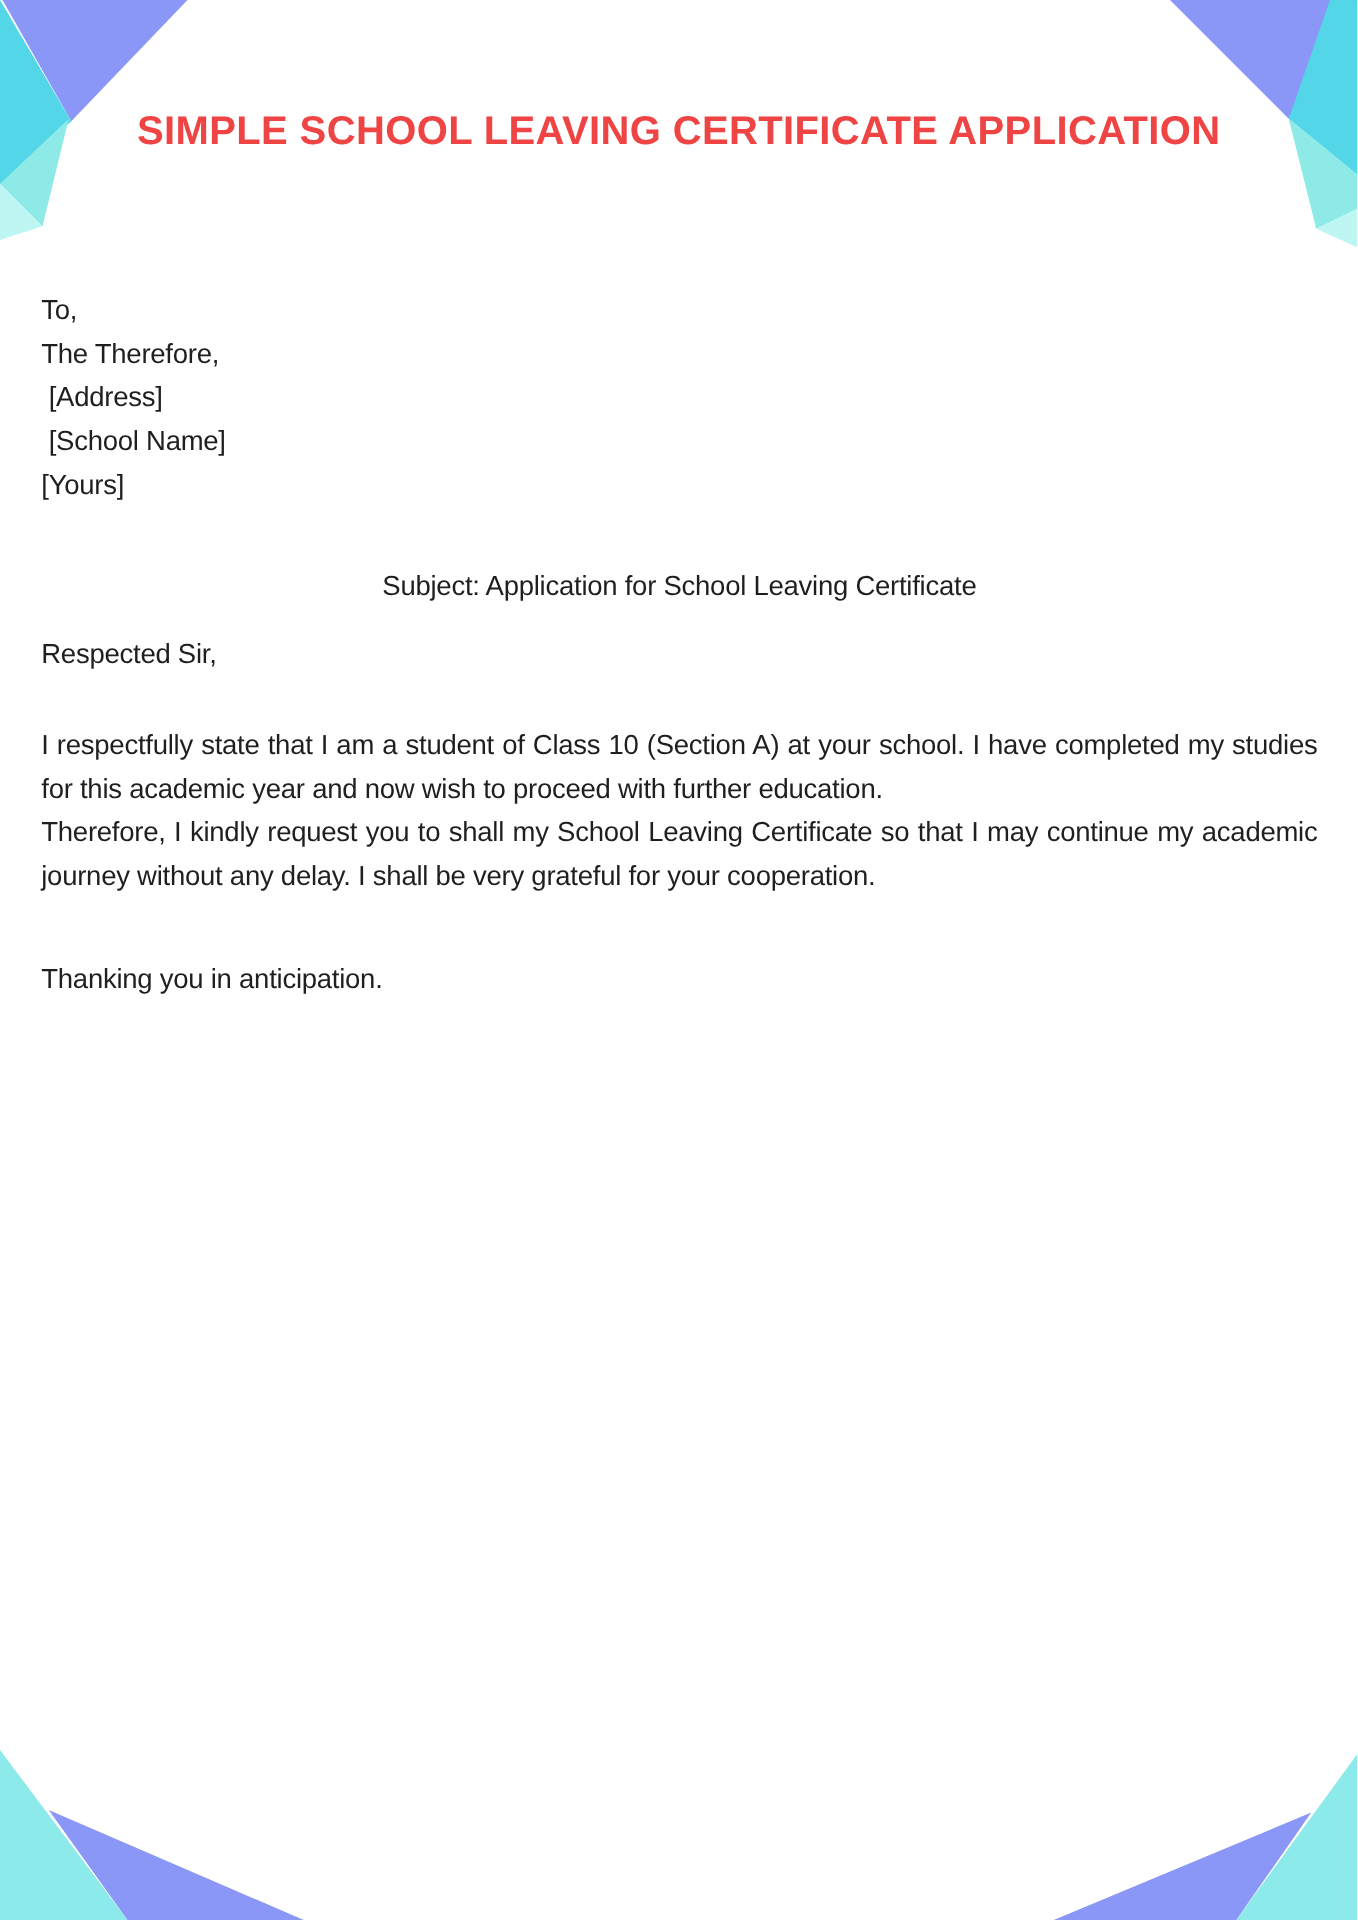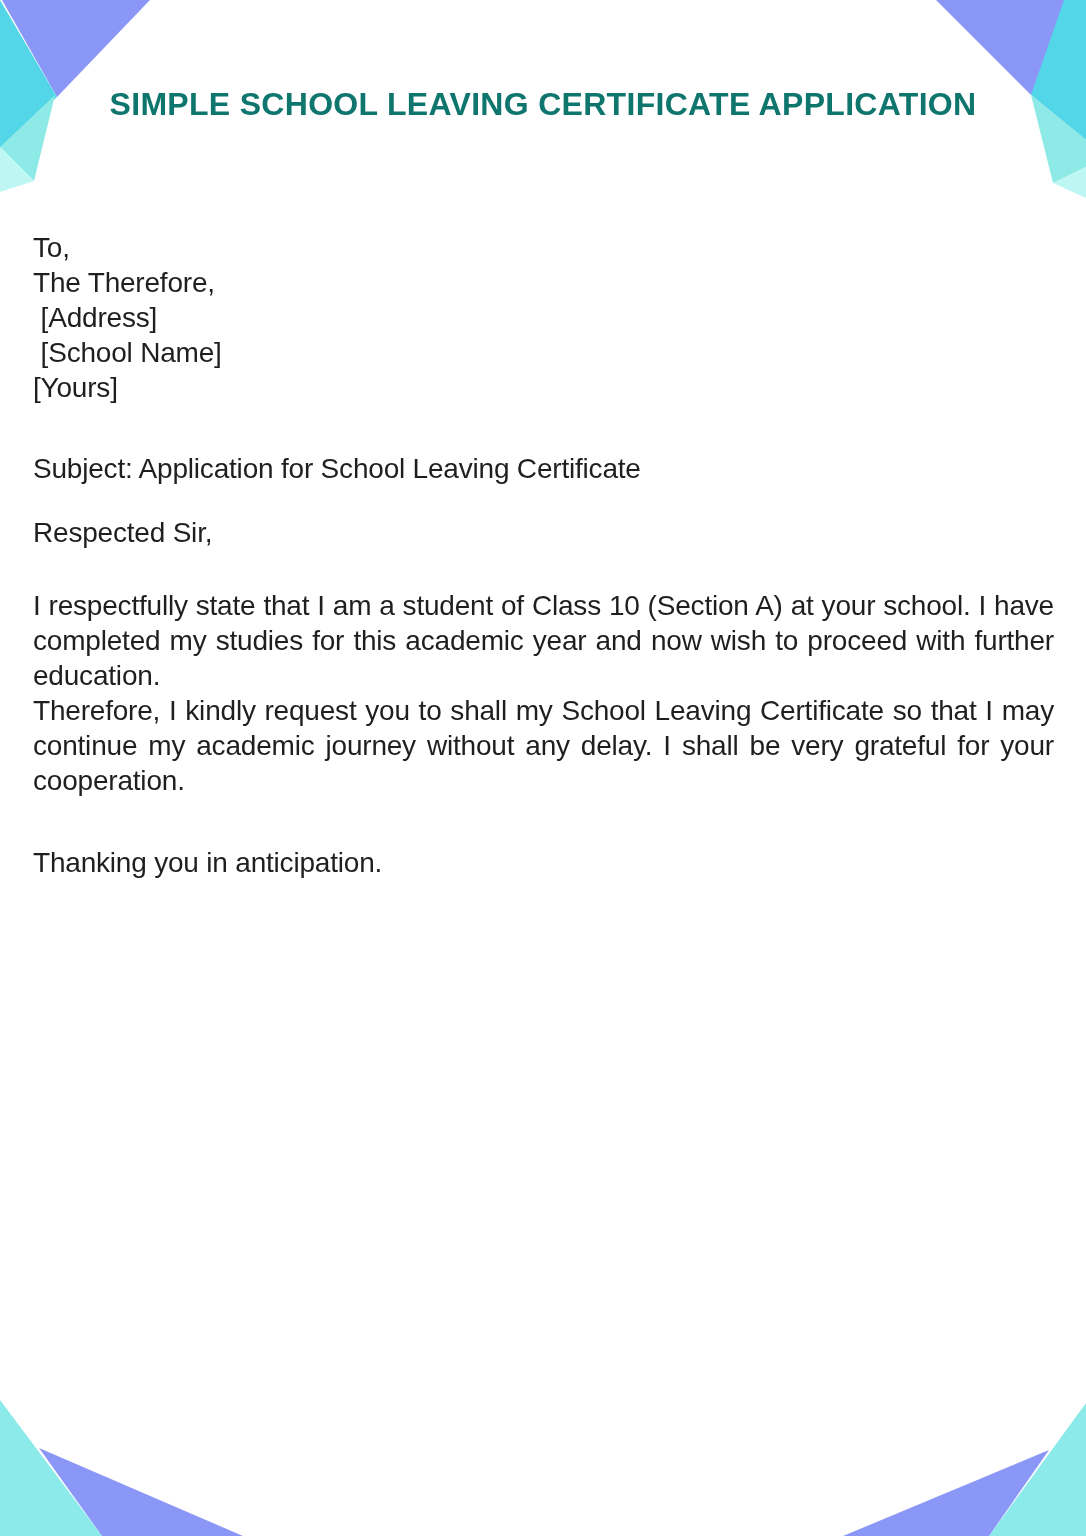--- a/index.html
+++ b/index.html
@@ -32,7 +32,7 @@
     line-height: 38px;
     font-weight: 700;
     letter-spacing: 0.3px;
-    color: #0f766e;
+    color: #ef4444;
   }
 
   .letter {

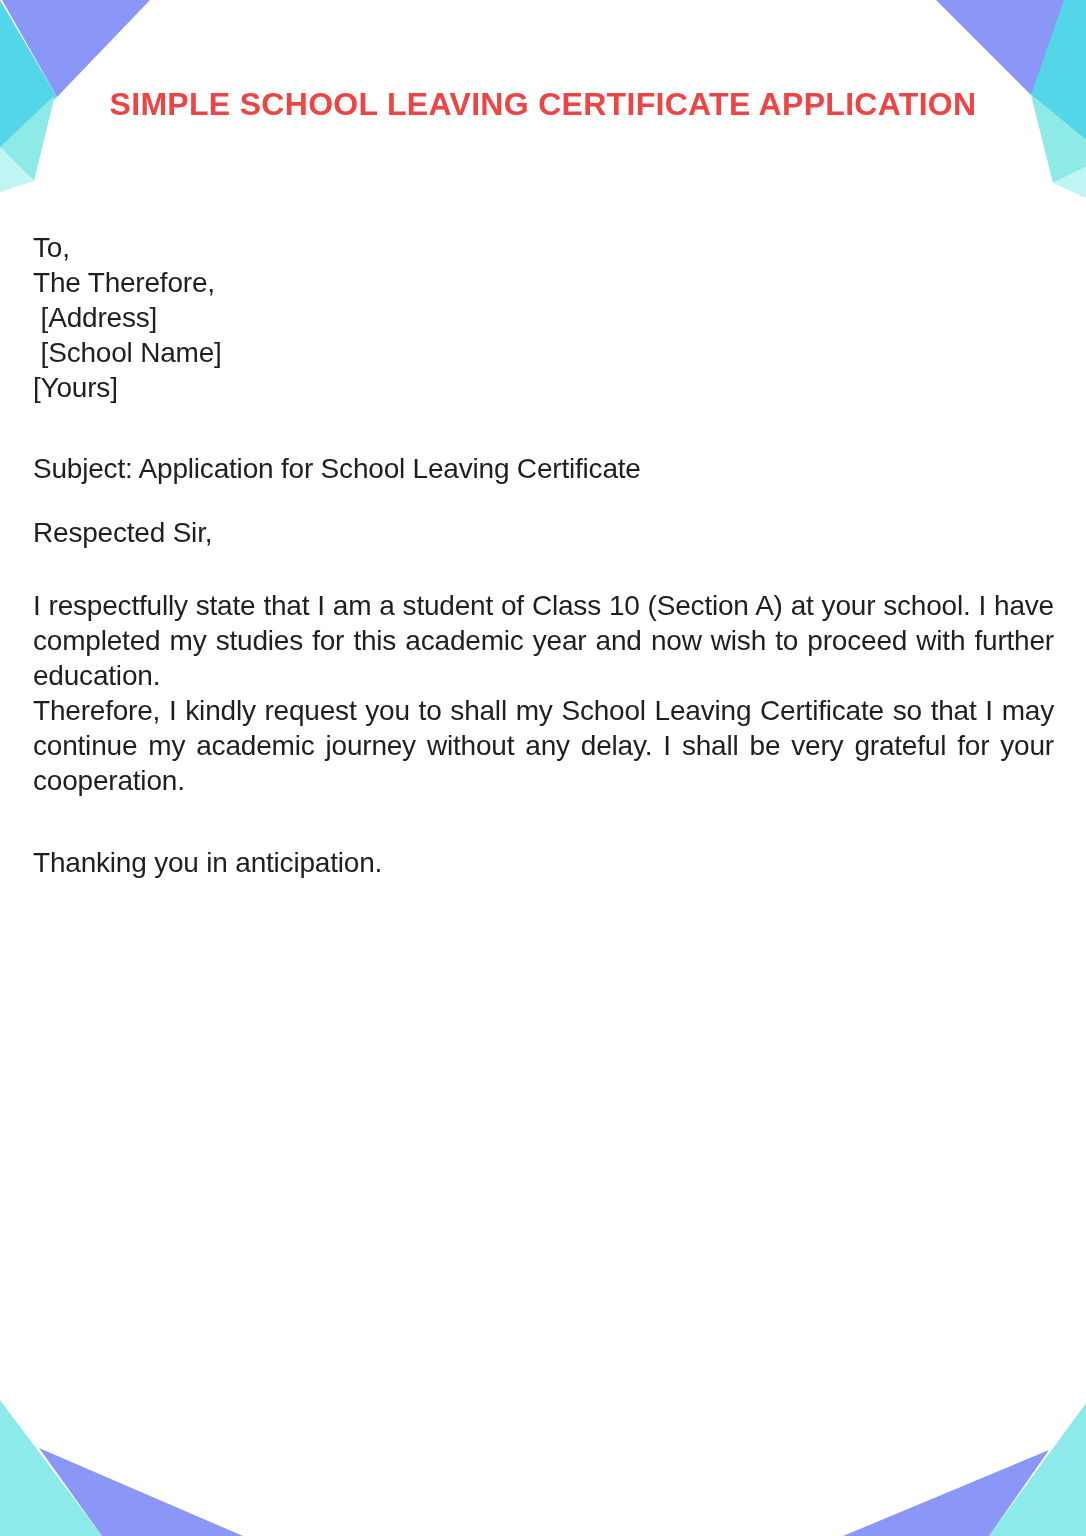--- a/index.html
+++ b/index.html
@@ -40,7 +40,7 @@
     left: 33px;
     width: 1021px;
     top: 230px;
-    font-size: 28px;
+    font-size: 22px;
     line-height: 35px;
     letter-spacing: -0.2px;
   }

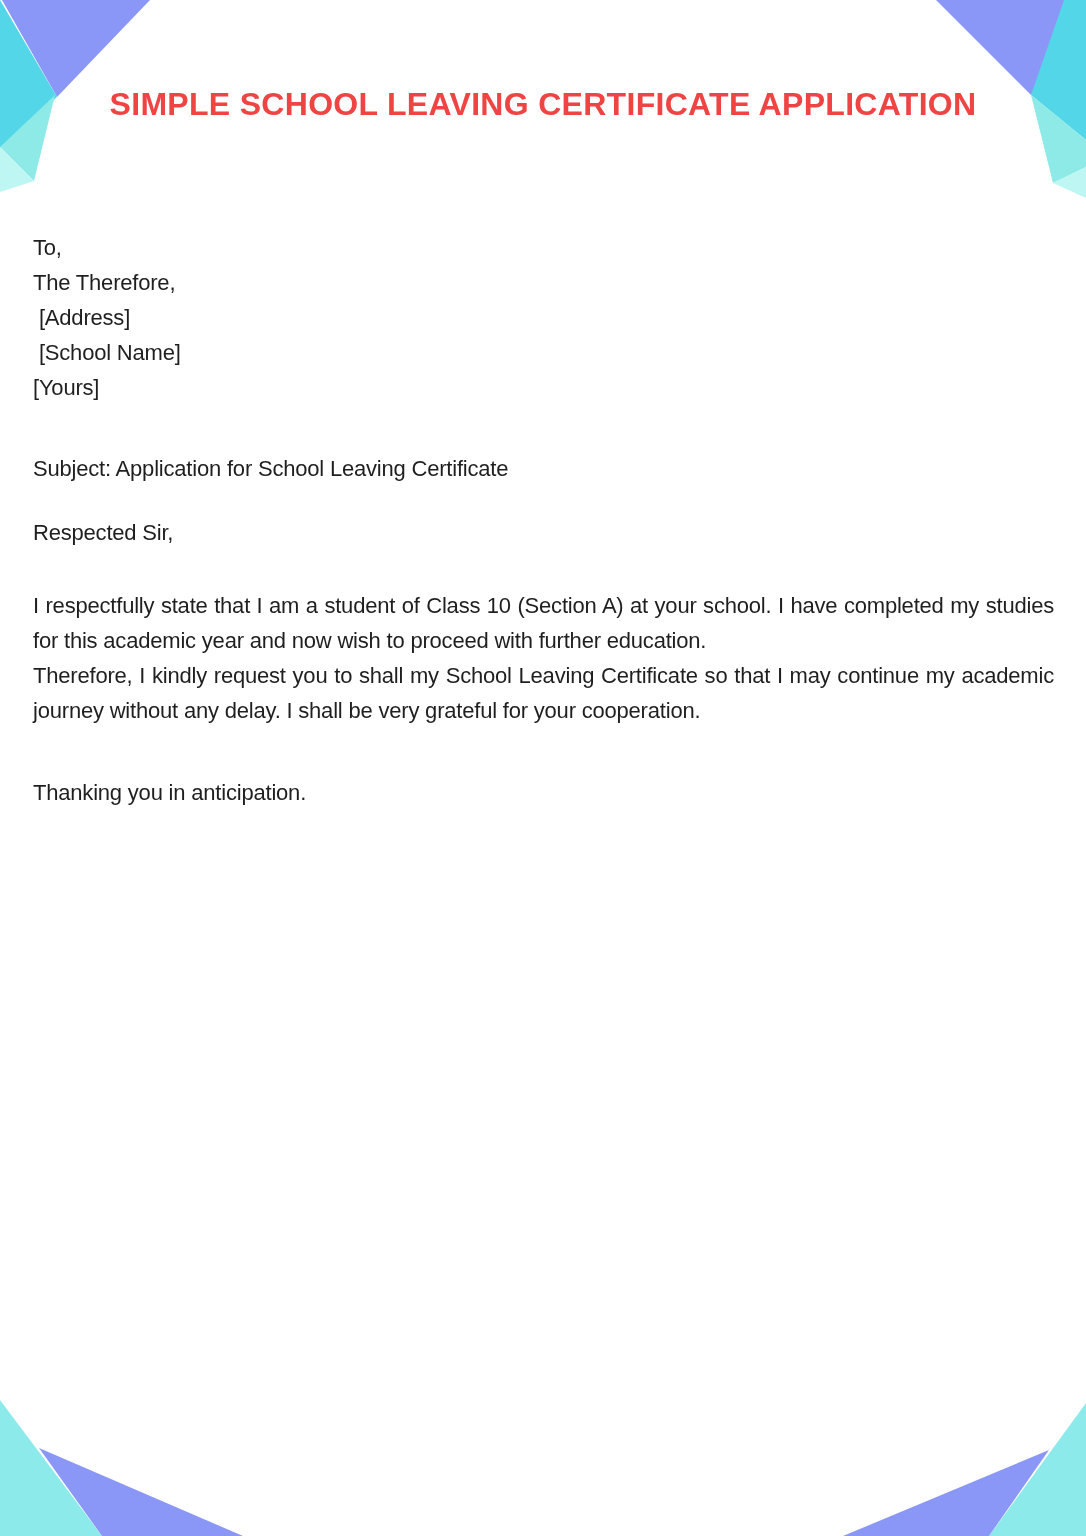--- a/index.html
+++ b/index.html
@@ -45,7 +45,7 @@
     letter-spacing: -0.2px;
   }
   .recipient-block div { white-space: pre-wrap; }
-  .subject-line   { margin-top: 46px; }
+  .subject-line   { margin-top: 46px; text-align: center; }
   .salutation     { margin-top: 29px; }
   .body-block     { margin-top: 38px; }
   .body-block p   { margin: 0; text-align: justify; }

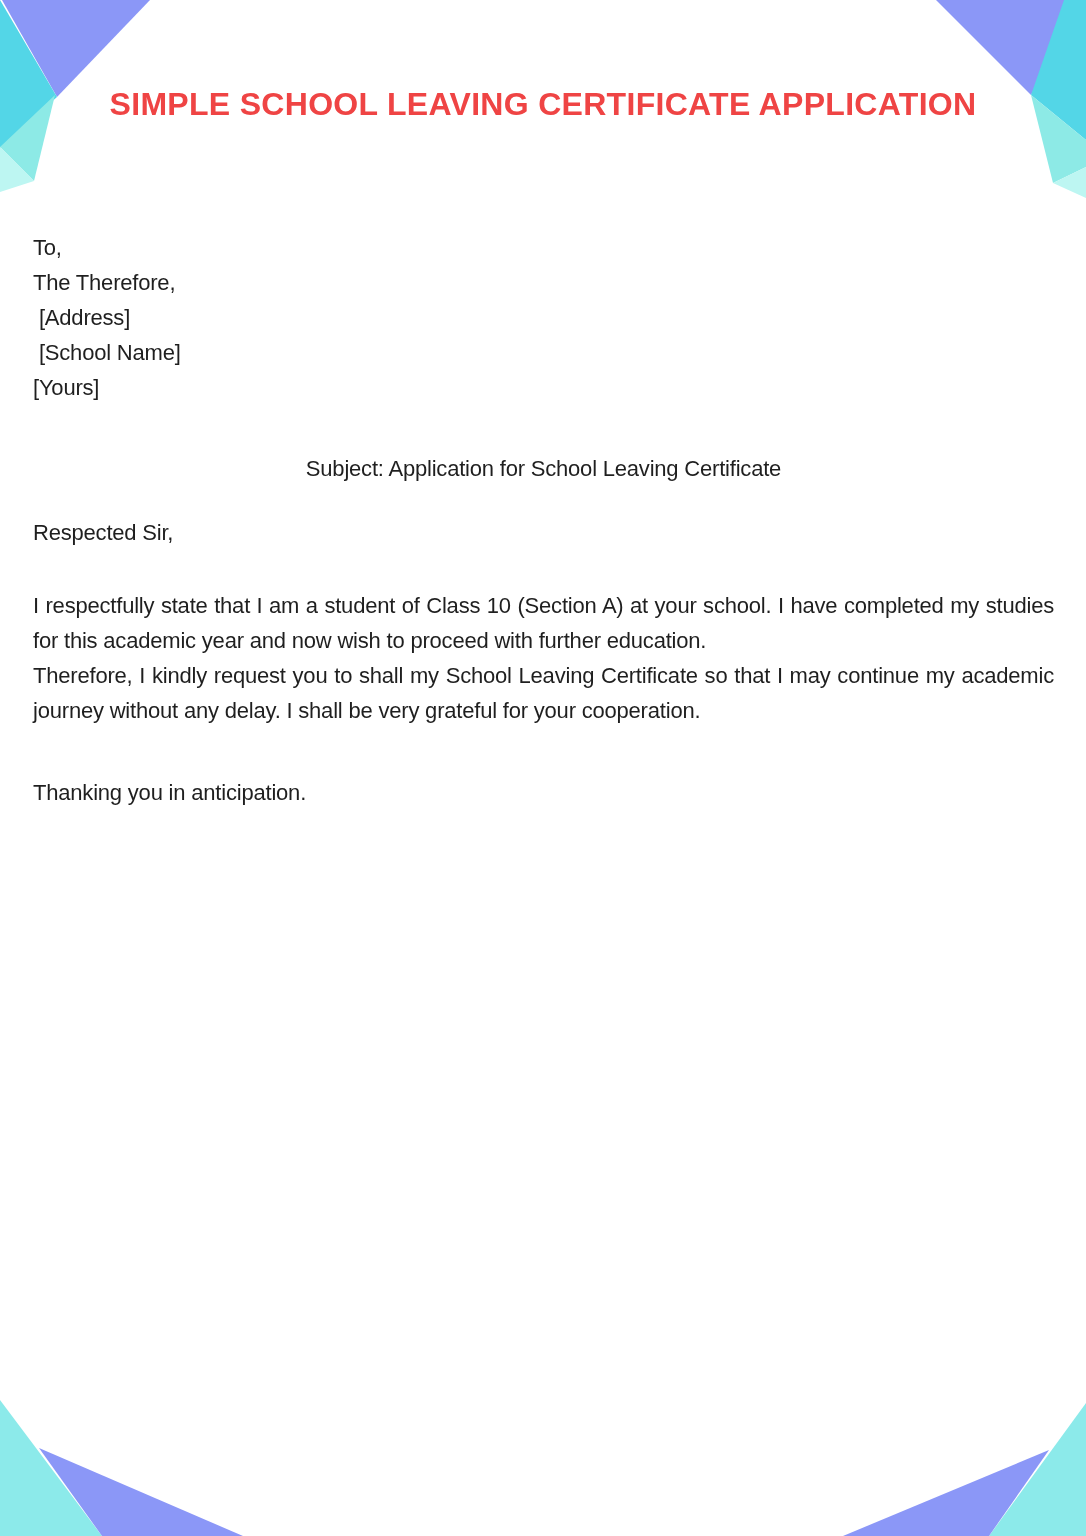--- a/index.html
+++ b/index.html
@@ -46,7 +46,7 @@
   }
   .recipient-block div { white-space: pre-wrap; }
   .subject-line   { margin-top: 46px; text-align: center; }
-  .salutation     { margin-top: 29px; }
+  .salutation     { margin-top: 19px; }
   .body-block     { margin-top: 38px; }
   .body-block p   { margin: 0; text-align: justify; }
   .closing-line   { margin-top: 47px; }

